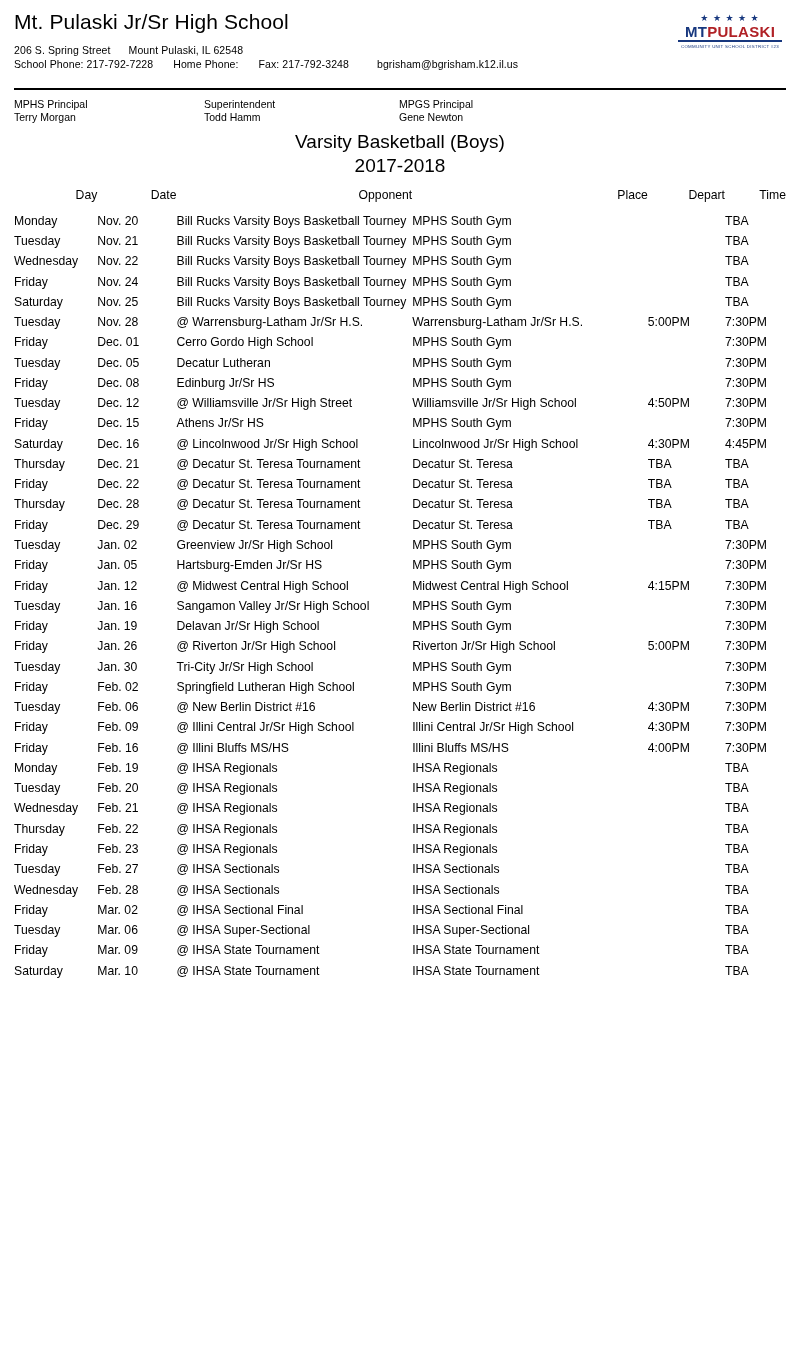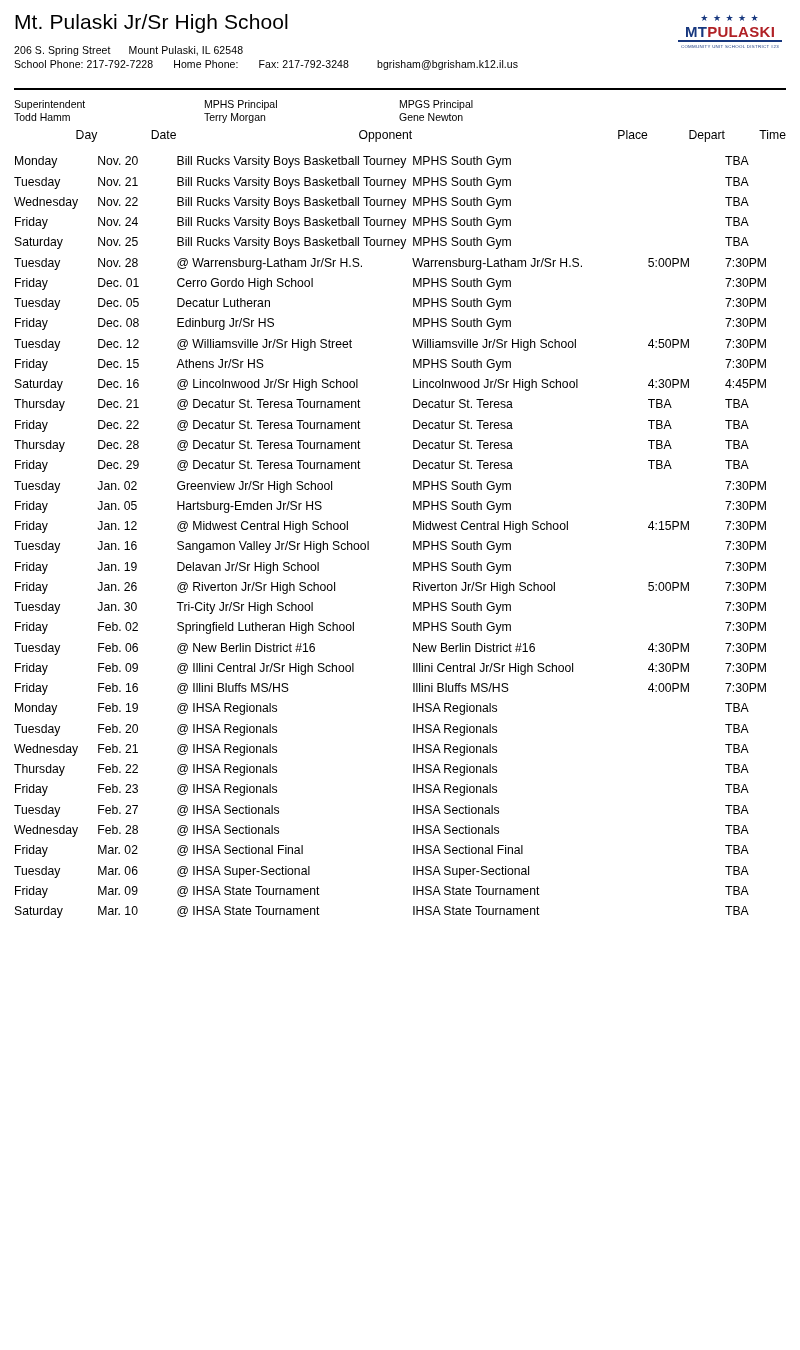--- a/index.html
+++ b/index.html
@@ -182,12 +182,12 @@
 
   <div class="admins">
     <div class="admin-col">
+      <div>MPHS Principal</div>
+      <div>Terry Morgan</div>
+    </div>
+    <div class="admin-col">
       <div>Superintendent</div>
       <div>Todd Hamm</div>
-    </div>
-    <div class="admin-col">
-      <div>MPHS Principal</div>
-      <div>Terry Morgan</div>
     </div>
     <div class="admin-col">
       <div>MPGS Principal</div>

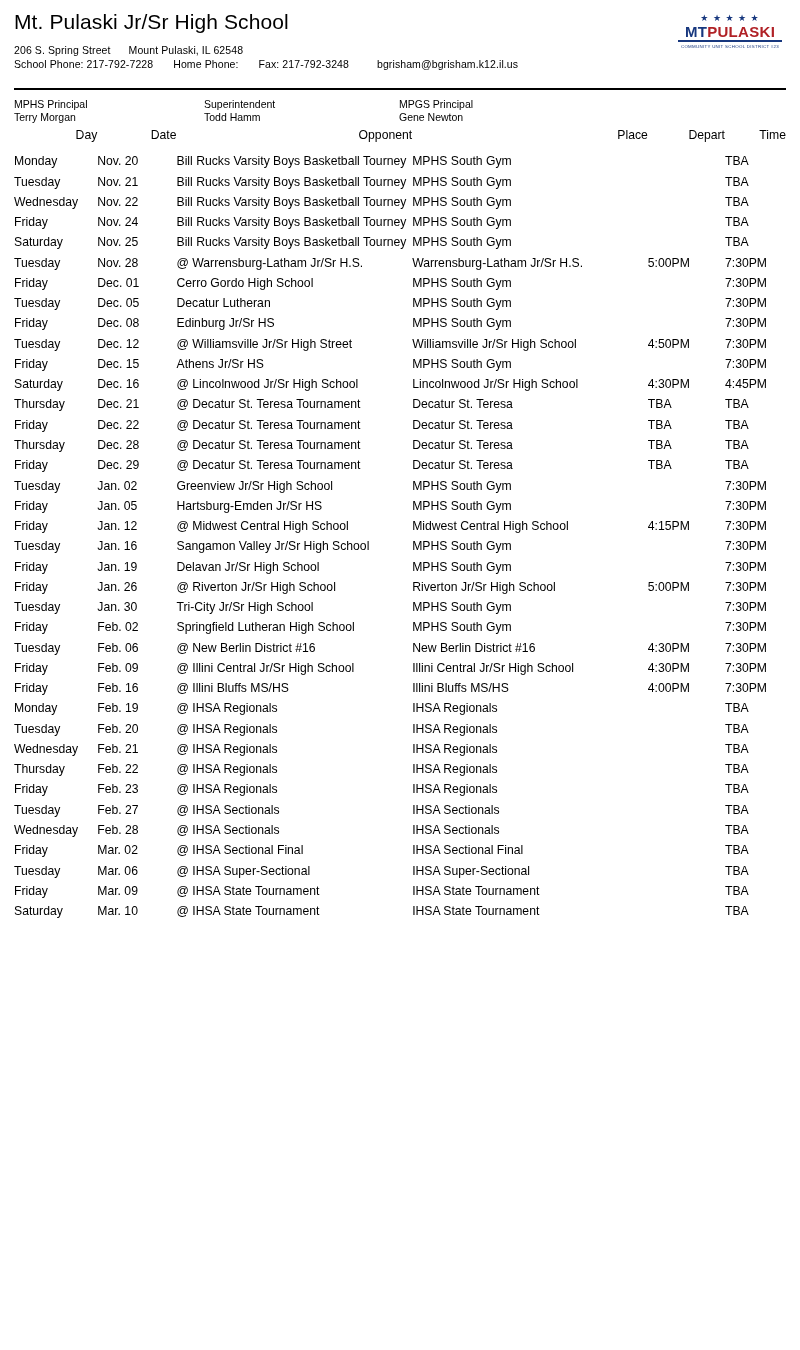--- a/index.html
+++ b/index.html
@@ -195,6 +195,10 @@
     </div>
   </div>
 
+  <div class="title-block">
+    <div class="title-main">Varsity Basketball (Boys)</div>
+    <div class="title-sub">2017-2018</div>
+  </div>
 
   <table class="sched">
     <thead>

